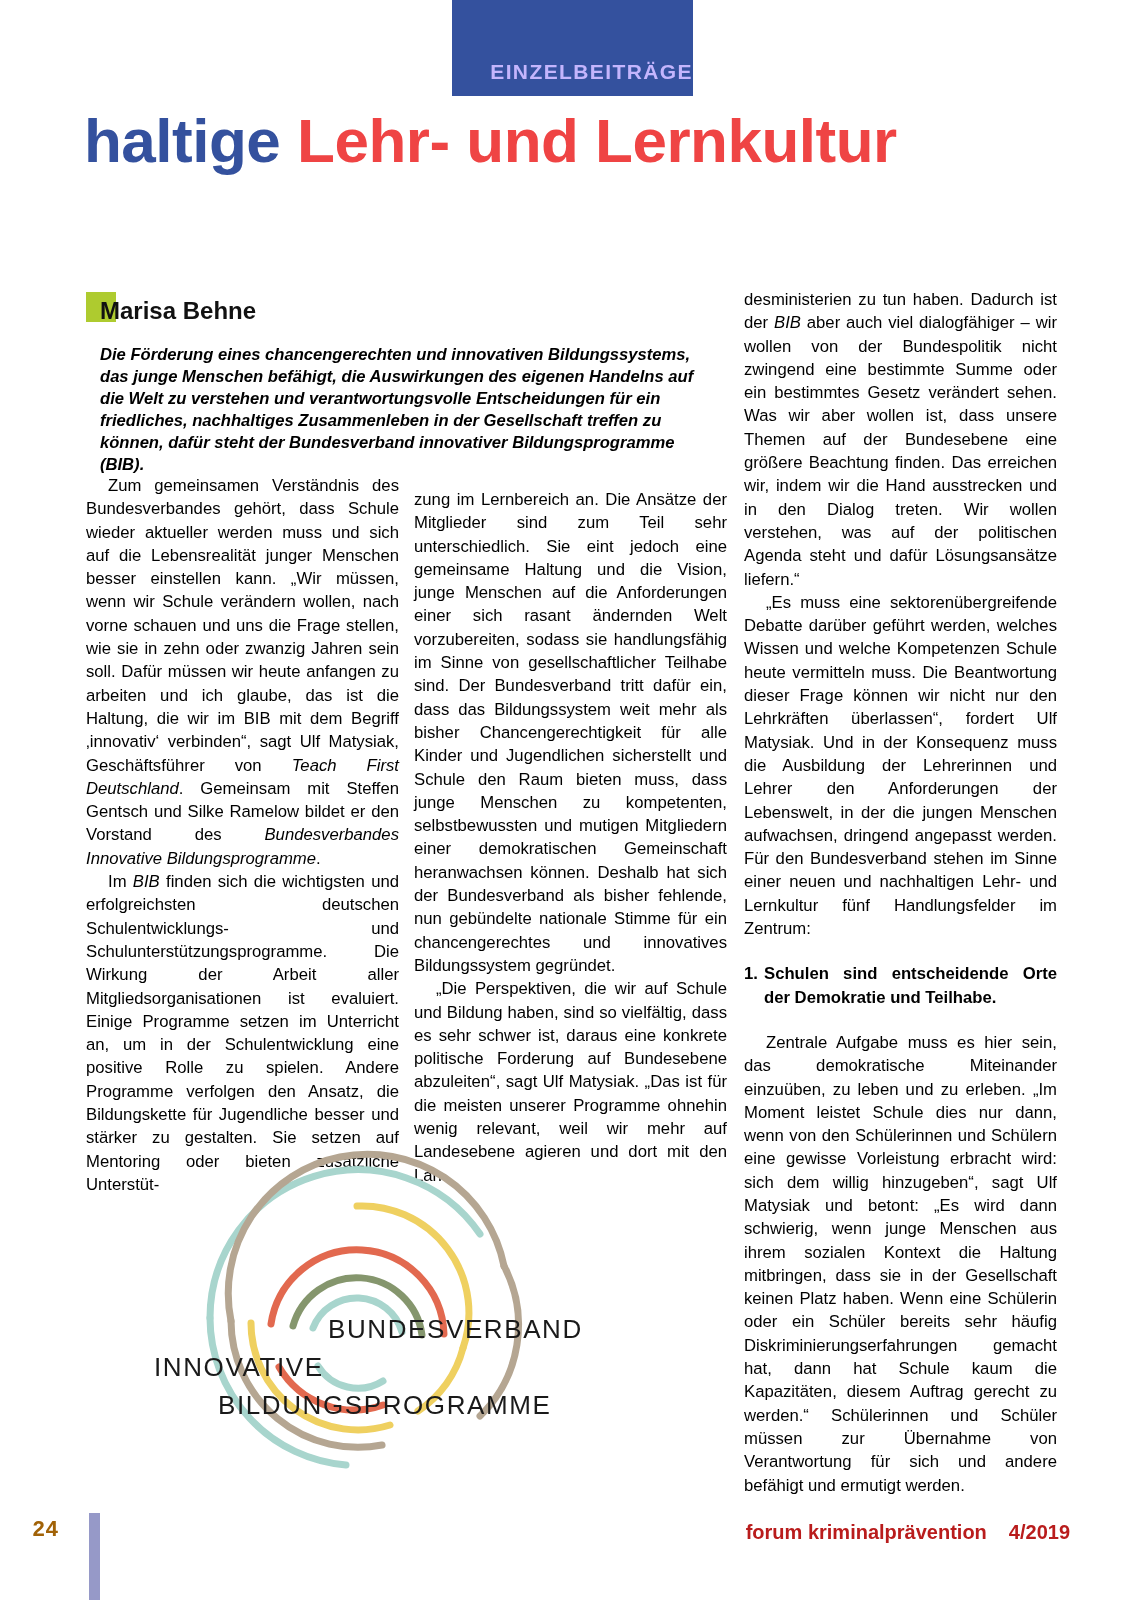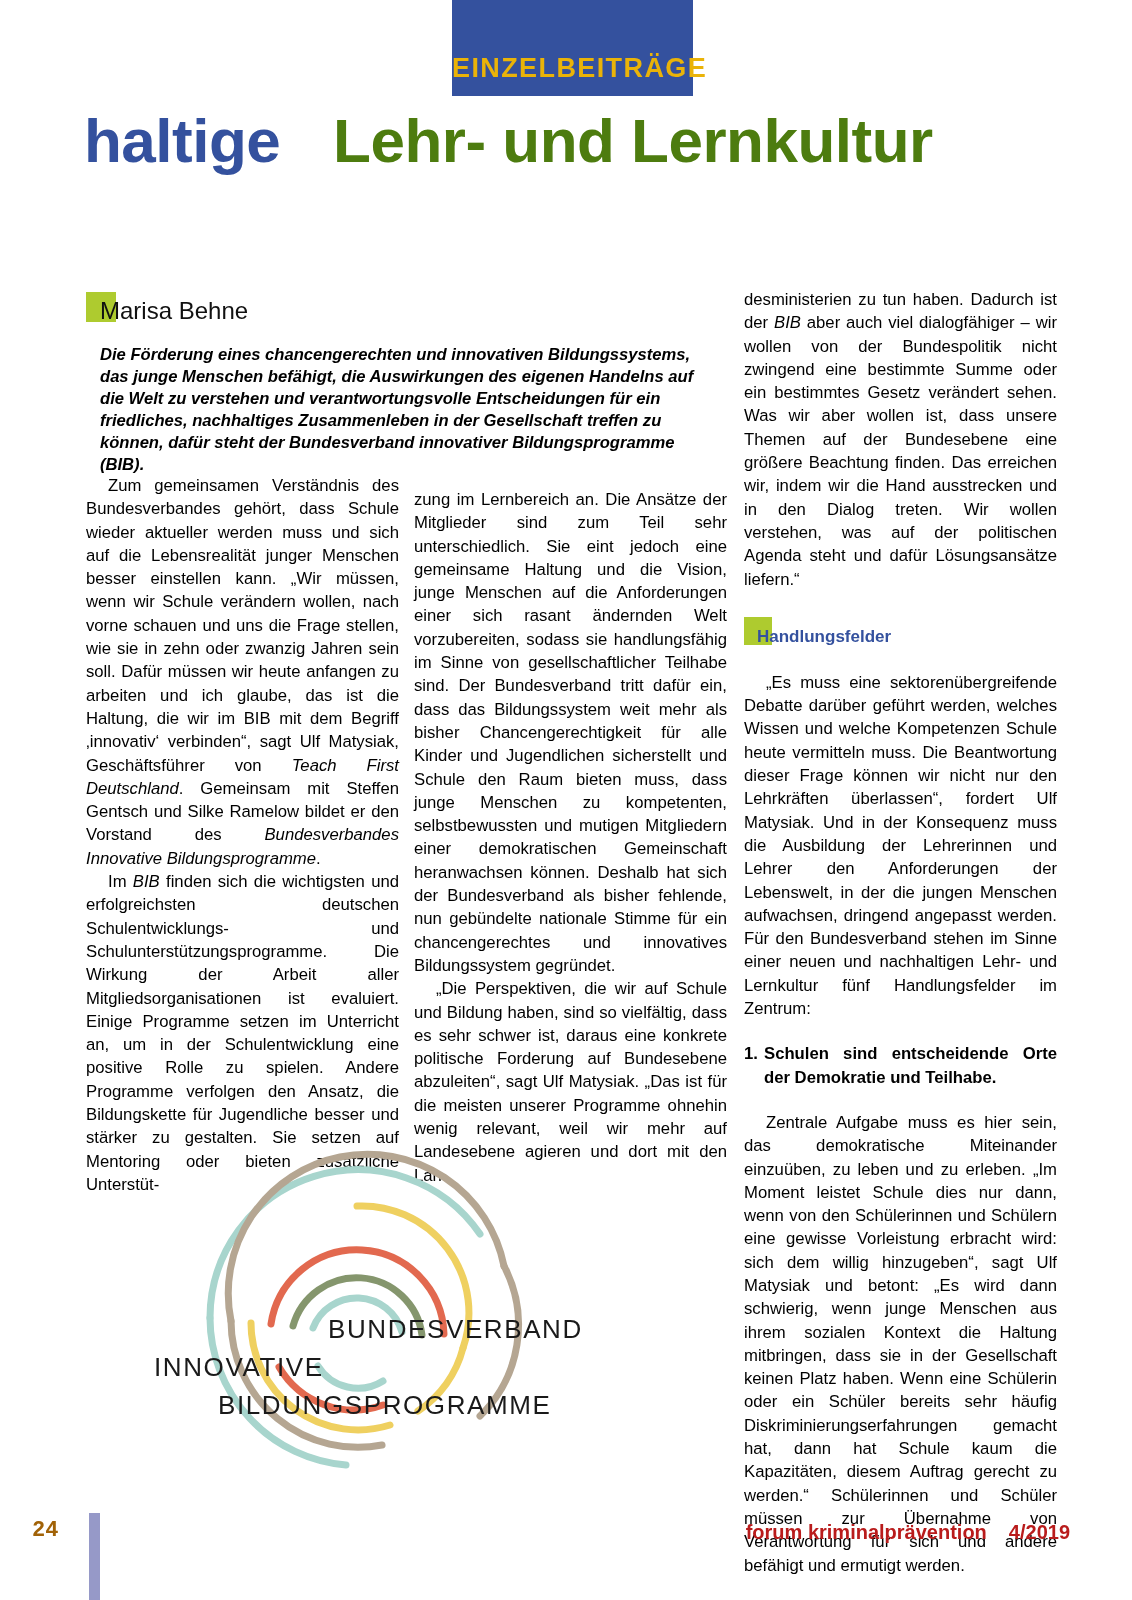--- a/index.html
+++ b/index.html
@@ -32,8 +32,8 @@
     right: 0;
     bottom: 12px;
     text-align: right;
-    color: #eab308;
-    font-size: 27px;
+    color: #c4b5fd;
+    font-size: 21px;
     font-weight: bold;
     letter-spacing: 1.4px;
     font-family: "Liberation Sans", sans-serif;

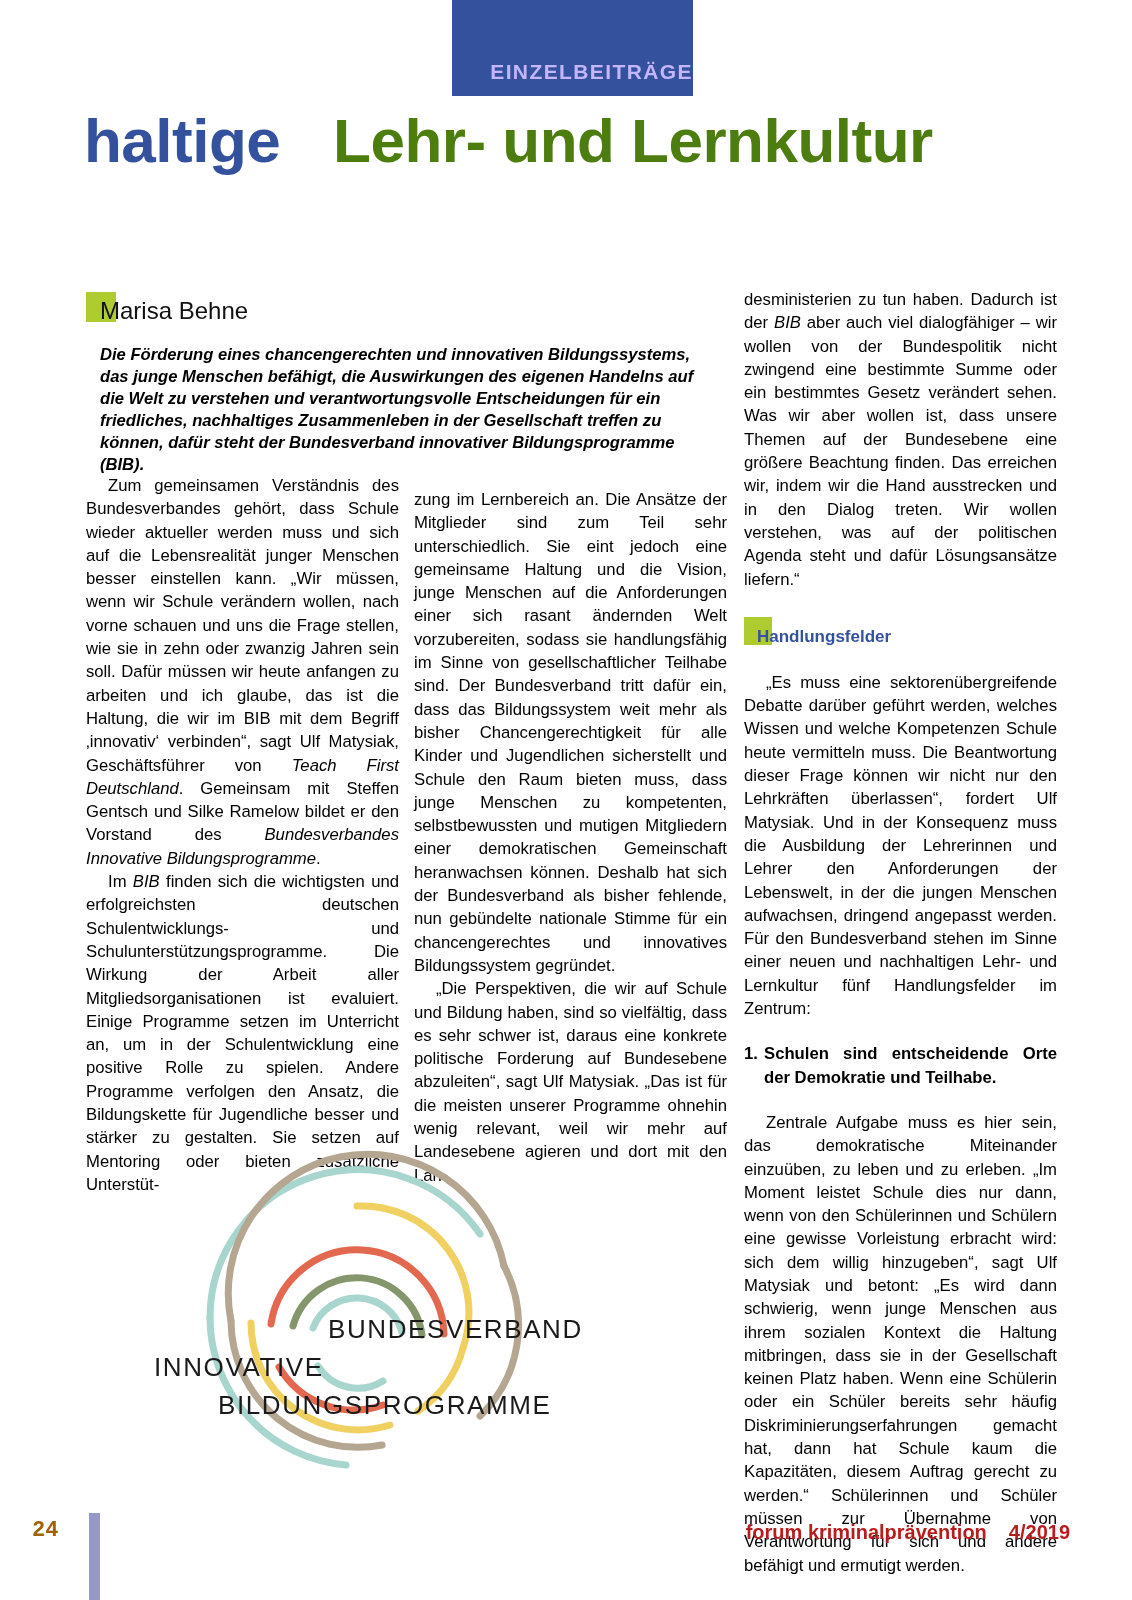--- a/index.html
+++ b/index.html
@@ -55,7 +55,7 @@
     color: #34519e;
     white-space: nowrap;
   }
-  .title-accent { color: #4d7c0f; margin-left: 36px; }
+  .title-accent { color: #ef4444; }
 
   
   .author-wrap {

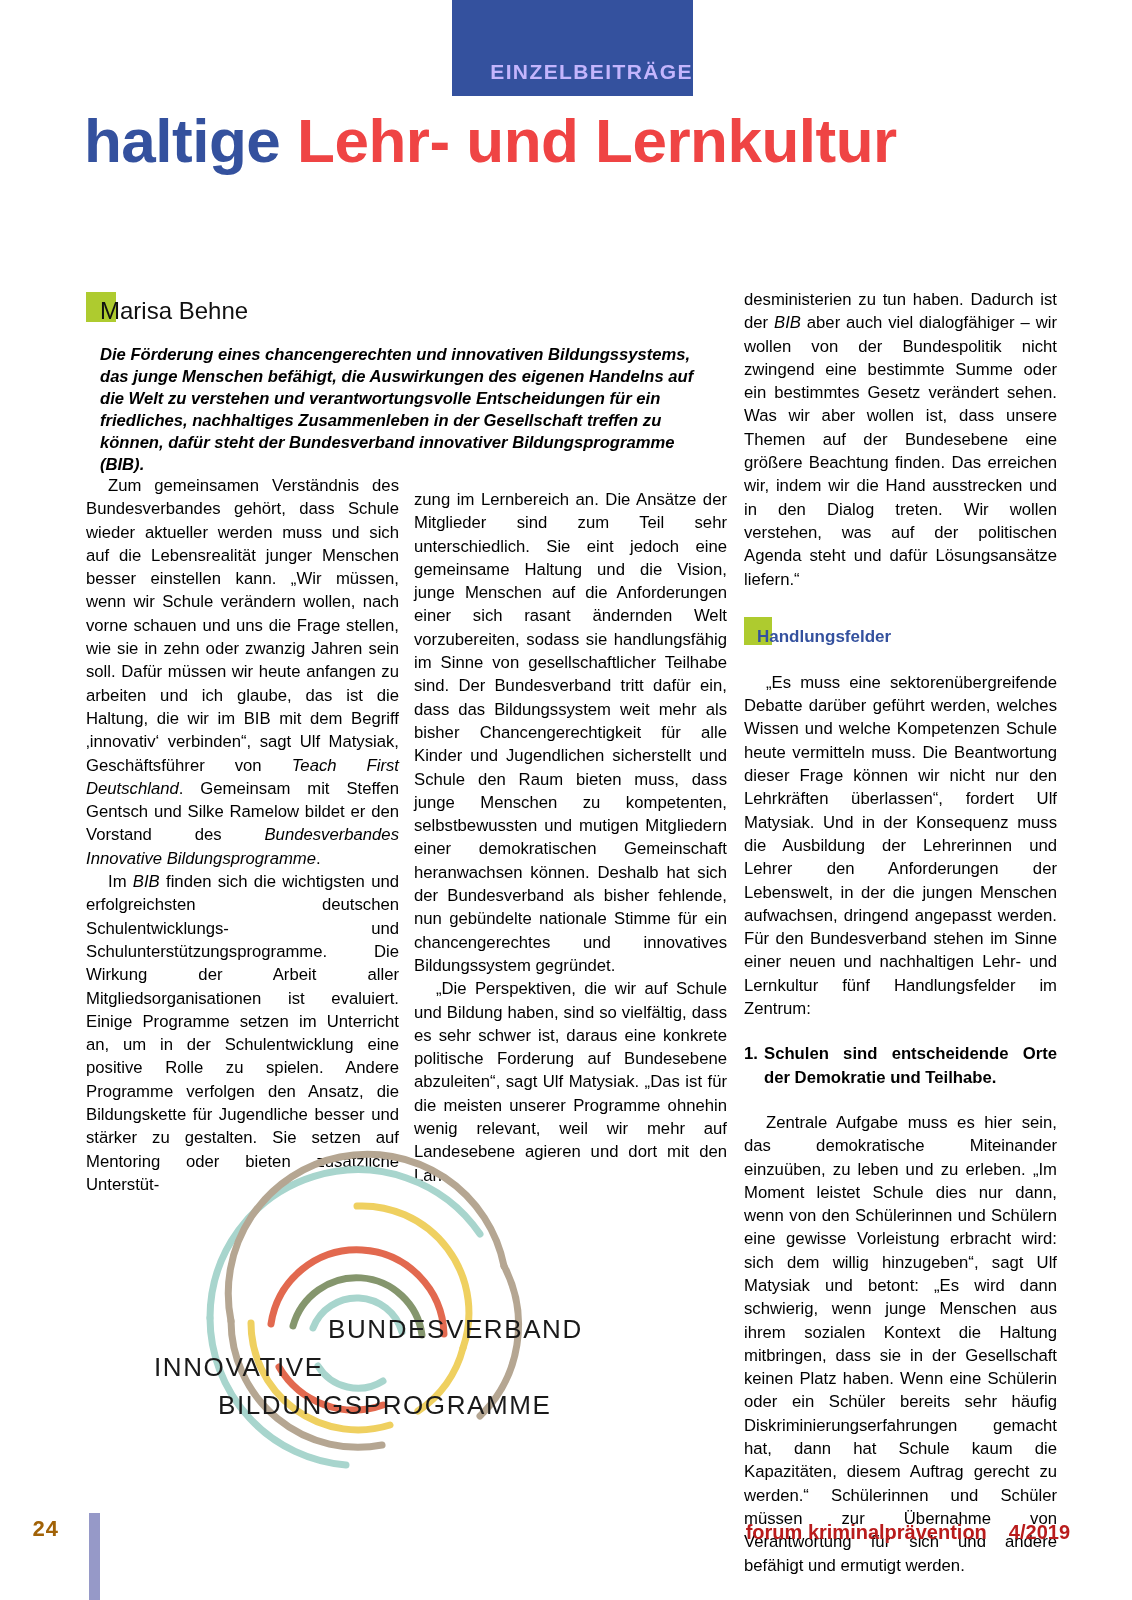--- a/index.html
+++ b/index.html
@@ -77,7 +77,7 @@
     z-index: 2;
     margin-left: 14px;
     font-size: 24px;
-    font-weight: normal;
+    font-weight: bold;
     line-height: 38px;
     color: #111111;
   }

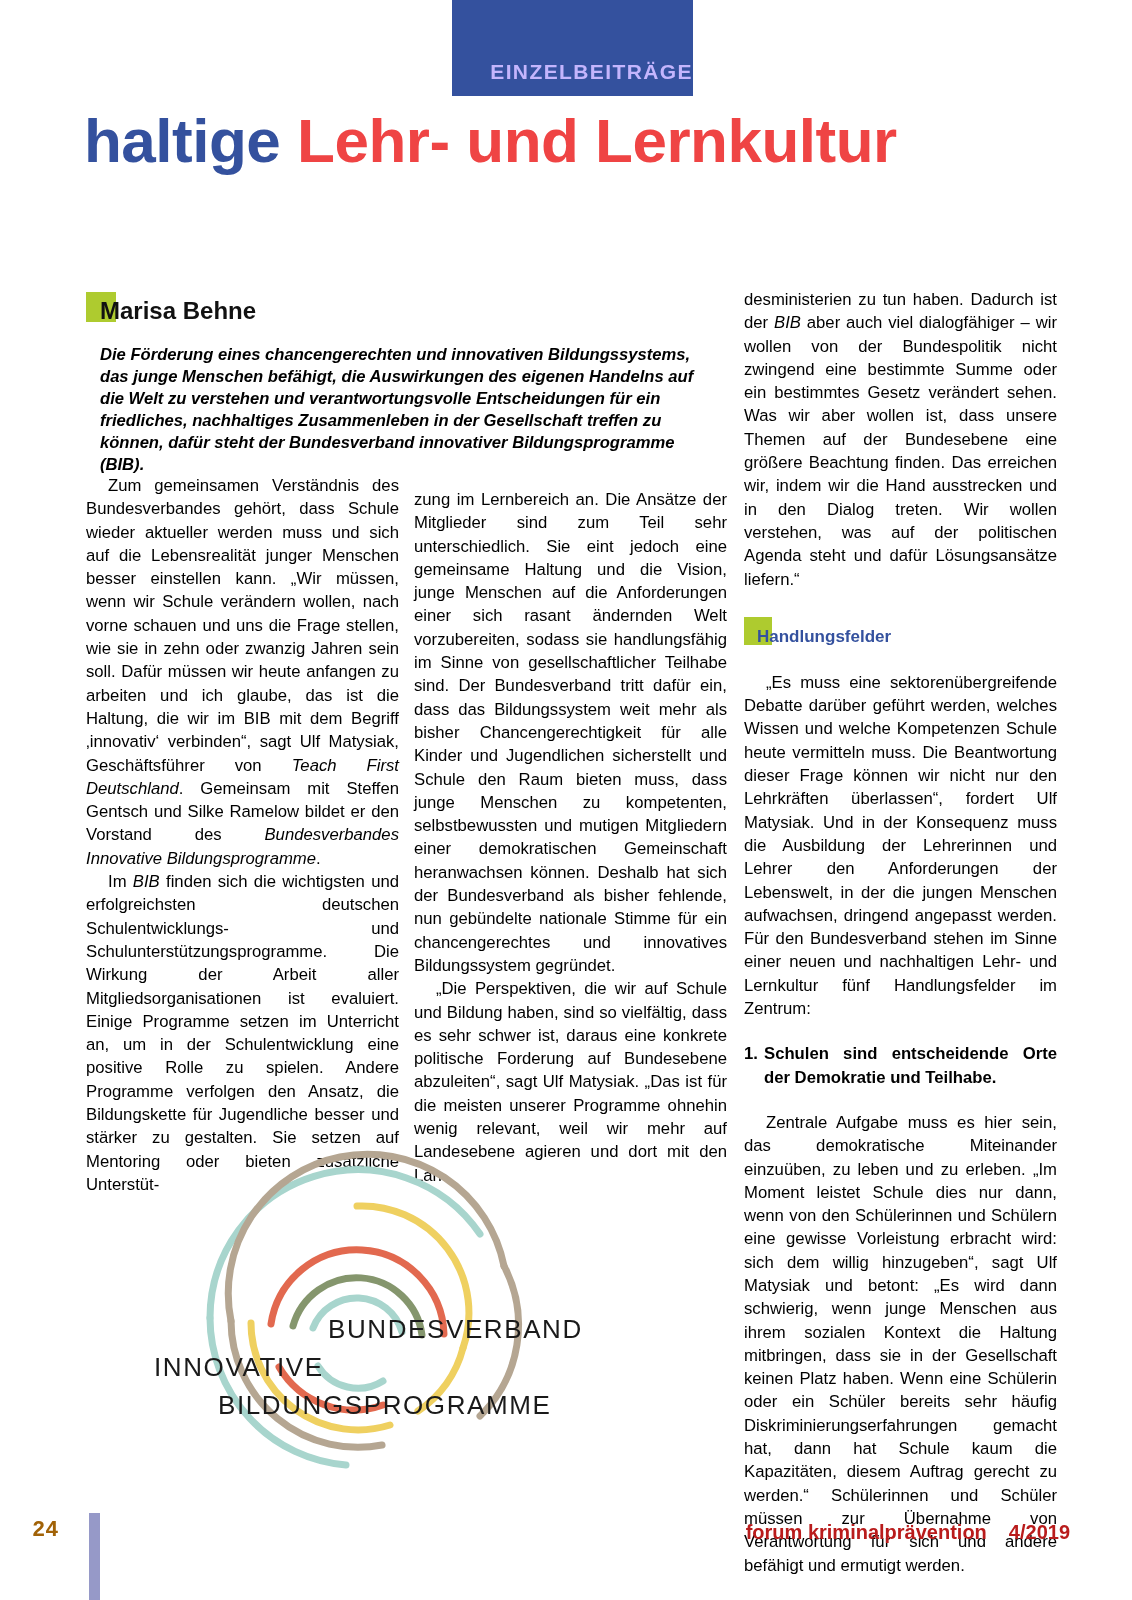--- a/index.html
+++ b/index.html
@@ -227,10 +227,6 @@
 <div class="col" id="col-right">
   <p class="noindent"><span>desministerien zu tun haben. Dadurch ist der </span><em>BIB</em><span> aber auch viel dialogfähiger – wir wollen von der Bundespolitik nicht zwingend eine bestimmte Summe oder ein bestimmtes Gesetz verändert sehen. Was wir aber wollen ist, dass unsere Themen auf der Bundesebene eine größere Beachtung finden. Das erreichen wir, indem wir die Hand ausstrecken und in den Dialog treten. Wir wollen verstehen, was auf der politischen Agenda steht und dafür Lösungsansätze liefern.“</span></p>
 
-  <div class="subhead-wrap">
-    <div class="subhead-square"></div>
-    <div class="subhead-text">Handlungsfelder</div>
-  </div>
 
   <p>„Es muss eine sektorenübergreifende Debatte darüber geführt werden, welches Wissen und welche Kompetenzen Schule heute vermitteln muss. Die Beantwortung dieser Frage können wir nicht nur den Lehrkräften überlassen“, fordert Ulf Matysiak. Und in der Konsequenz muss die Ausbildung der Lehrerinnen und Lehrer den Anforderungen der Lebenswelt, in der die jungen Menschen aufwachsen, dringend angepasst werden. Für den Bundesverband stehen im Sinne einer neuen und nachhaltigen Lehr- und Lernkultur fünf Handlungsfelder im Zentrum:</p>
 

